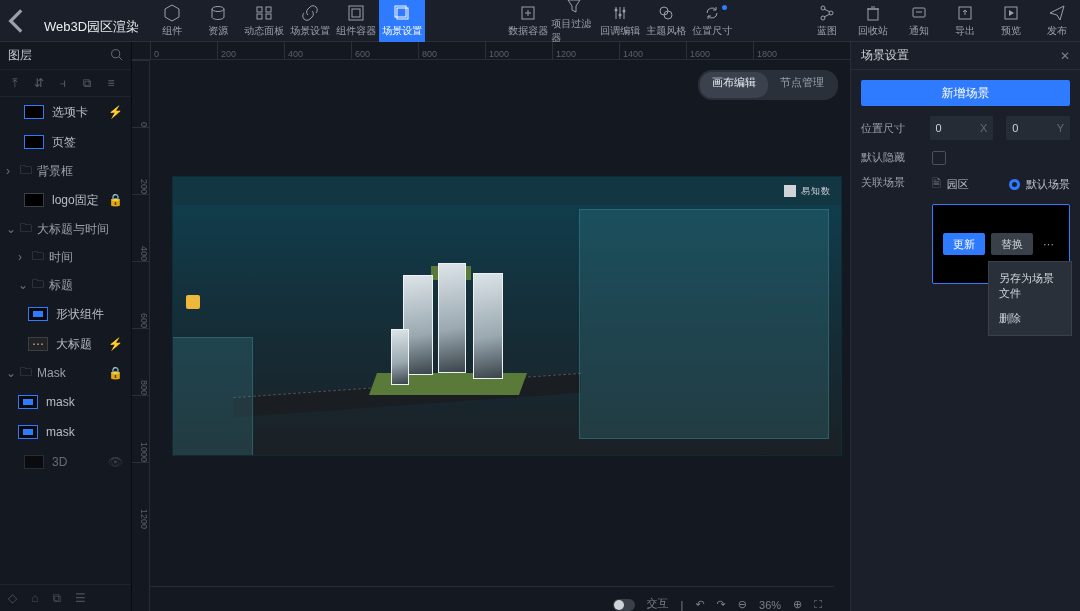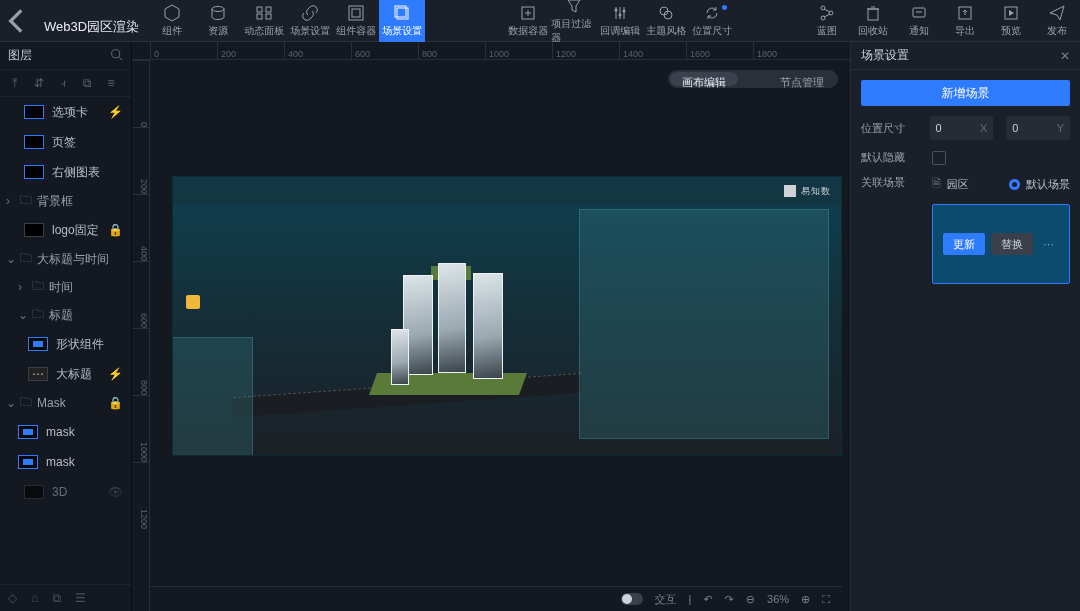--- a/index.html
+++ b/index.html
@@ -43,7 +43,7 @@
 .ruler-v { width:18px; background:#141820; border-right:1px solid #272c35; display:flex; flex-direction:column; font-size:9px; color:#5a606a; }
 .ruler-v .tick { height:67px; padding-top:3px; border-top:1px solid #2a2f39; writing-mode:vertical-rl; display:flex; justify-content:flex-end; }
 .cstage { flex:1; position:relative; background:#141820; overflow:hidden; }
-.mode-pills { position:absolute; top:10px; right:12px; display:flex; background:#2a303a; border-radius:14px; padding:2px; height:18px;gap:30px; }
+.mode-pills { position:absolute; top:10px; right:12px; display:flex; background:#2a303a; border-radius:14px; padding:2px; height:30px; }
 .mode-pills .pill { padding:3px 12px; font-size:11px; color:#9aa0aa; border-radius:12px; }
 .mode-pills .pill.on { background:#3c424d; color:#e8ecf2; }
 .scene { position:absolute; left:22px; top:116px; width:670px; height:280px; background:linear-gradient(180deg,#0f4050 0%,#14303b 45%,#1b2025 100%); border:1px solid #0a2d38; }

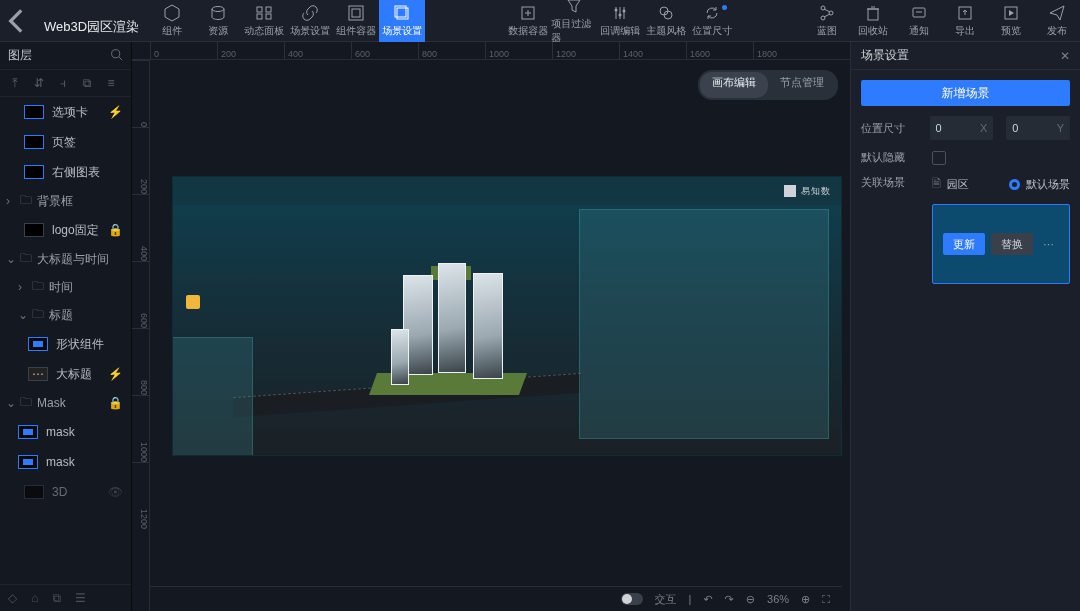--- a/index.html
+++ b/index.html
@@ -299,10 +299,6 @@
             <span class="thumb"></span>
             <span>页签</span>
           </div>
-        <div class="tree-row">
-            <span class="thumb"></span>
-            <span>右侧图表</span>
-          </div>
         <div class="tree-group">
             <span class="chev">›</span>
             <span class="fold">🗀</span>

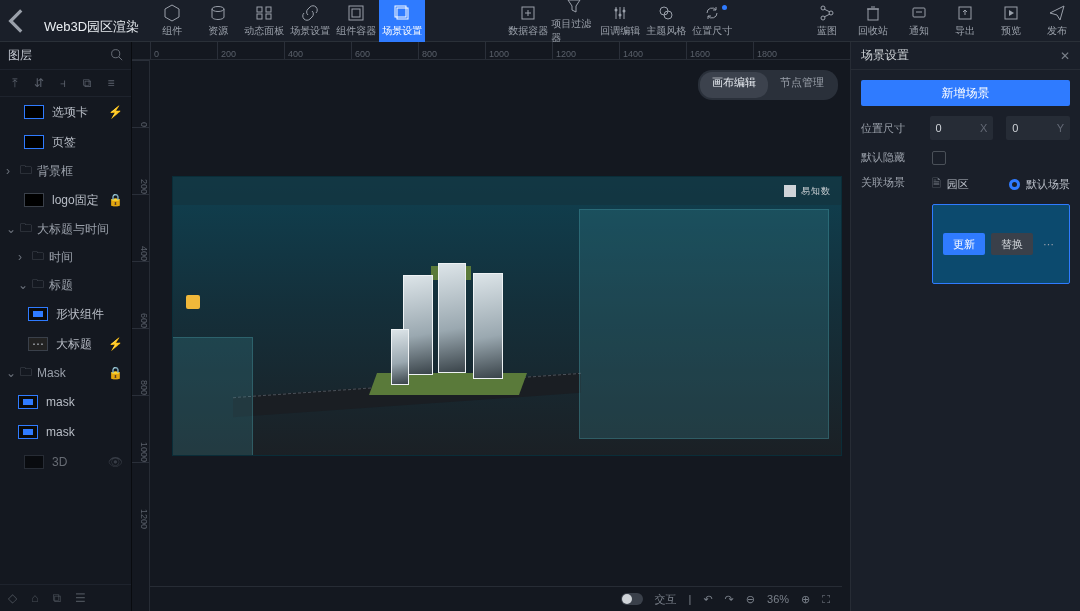--- a/index.html
+++ b/index.html
@@ -84,7 +84,7 @@
 .link-scene { display:flex; align-items:center; gap:6px; font-size:11px; color:#b8bdc6; }
 .link-scene .ic { color:#7a808a; }
 .radio { width:11px; height:11px; border:3px solid #2f7bff; border-radius:50%; }
-.scene-card { border:1px solid #2f7bff; height:80px; border-radius:2px; background:#0c4a6e; display:flex; align-items:center; justify-content:center; gap:6px; position:relative; }
+.scene-card { border:1px solid #2f7bff; height:80px; border-radius:2px; background:#000000; display:flex; align-items:center; justify-content:center; gap:6px; position:relative; }
 .sbtn { height:22px; padding:0 10px; font-size:11px; display:flex; align-items:center; border-radius:2px; }
 .sbtn.upd { background:#2f7bff; color:#fff; }
 .sbtn.rep { background:#3a404a; color:#cfd3d8; }

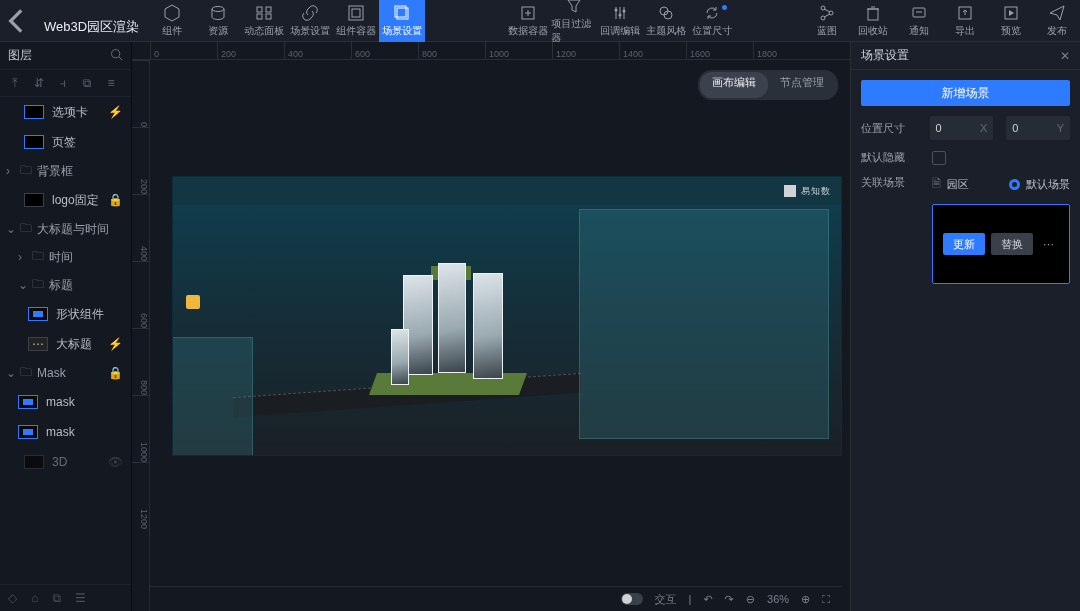--- a/index.html
+++ b/index.html
@@ -466,6 +466,10 @@
               <div class="sbtn upd">更新</div>
               <div class="sbtn rep">替换</div>
               <div class="sbtn more">⋯</div>
+              <div class="dropdown">
+                <div class="dd-item">另存为场景文件</div>
+                <div class="dd-item">删除</div>
+              </div>
             </div>
           </div>
         </div>

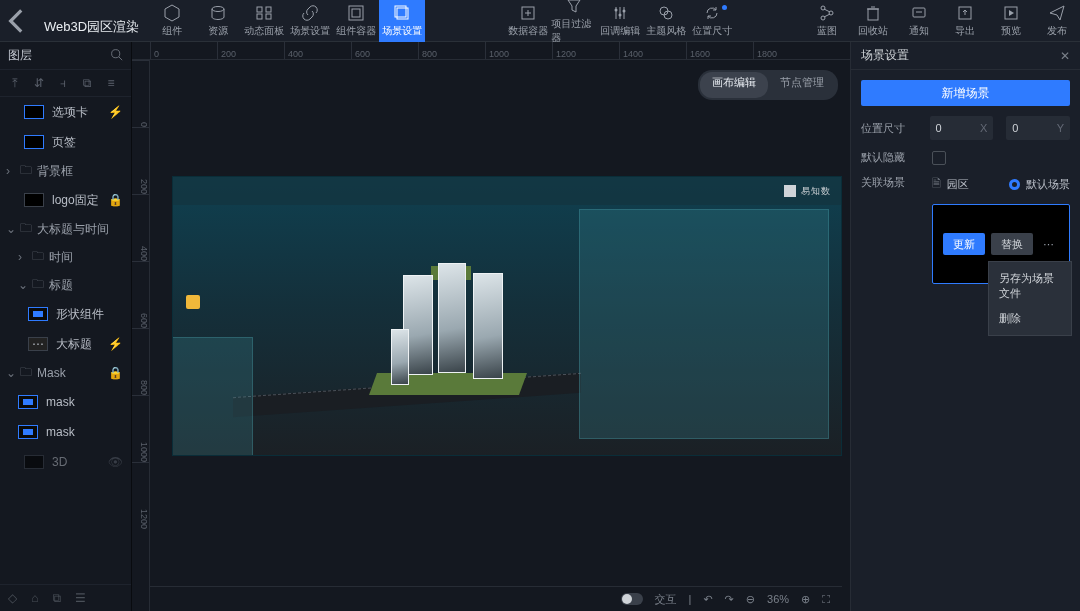--- a/index.html
+++ b/index.html
@@ -66,7 +66,7 @@
 .r1 { left:0; right:0; bottom:50px; height:20px; transform:skewY(-4deg); }
 .hint { position:absolute; right:12px; bottom:118px; display:flex; gap:10px; font-size:11px; color:#7a808a; }
 
-.bott { position:absolute; left:0; right:8px; bottom:0; height:25px; background:#141820; border-top:1px solid #272c35; display:flex; align-items:center; gap:12px; padding:0 12px; color:#7a808a; font-size:11px; justify-content:flex-end; }
+.bott { position:absolute; left:0; right:16px; bottom:0; height:25px; background:#141820; border-top:1px solid #272c35; display:flex; align-items:flex-end; gap:12px; padding:0 12px; color:#7a808a; font-size:11px; justify-content:flex-end; }
 .bott .tgl { width:22px; height:12px; background:#3a404a; border-radius:6px; position:relative; }
 .bott .tgl::after { content:""; width:10px; height:10px; border-radius:5px; background:#cfd3d8; position:absolute; top:1px; left:1px; }
 

